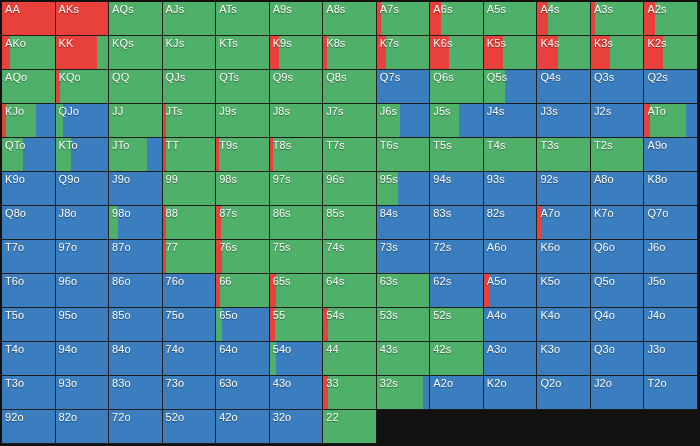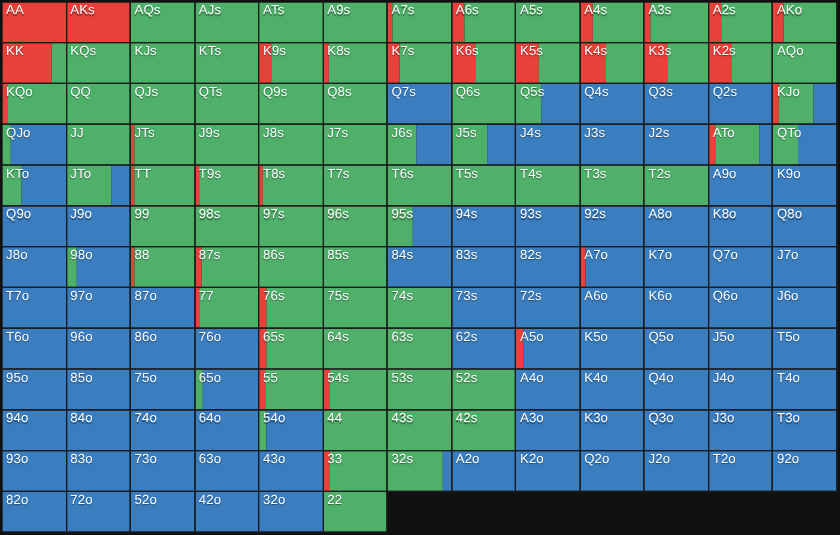--- a/index.html
+++ b/index.html
@@ -72,6 +72,10 @@
       <span class="label">A9s</span>
     </div>
     <div class="cell">
+      <div class="layer" style="left: 0%; width: 100%; background: rgb(79, 176, 106);"></div>
+      <span class="label">A8s</span>
+    </div>
+    <div class="cell">
       <div class="layer" style="left: 0%; width: 8%; background: rgb(232, 64, 58);"></div>
       <div class="layer" style="left: 8%; width: 92%; background: rgb(79, 176, 106);"></div>
       <span class="label">A7s</span>

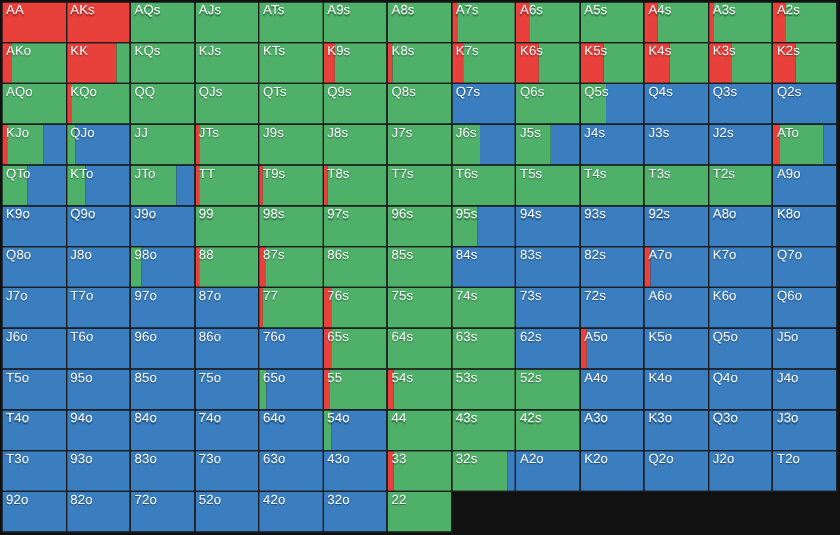--- a/index.html
+++ b/index.html
@@ -449,10 +449,6 @@
     </div>
     <div class="cell">
       <div class="layer" style="left: 0%; width: 100%; background: rgb(58, 126, 192);"></div>
-      <span class="label">J7o</span>
-    </div>
-    <div class="cell">
-      <div class="layer" style="left: 0%; width: 100%; background: rgb(58, 126, 192);"></div>
       <span class="label">T7o</span>
     </div>
     <div class="cell">

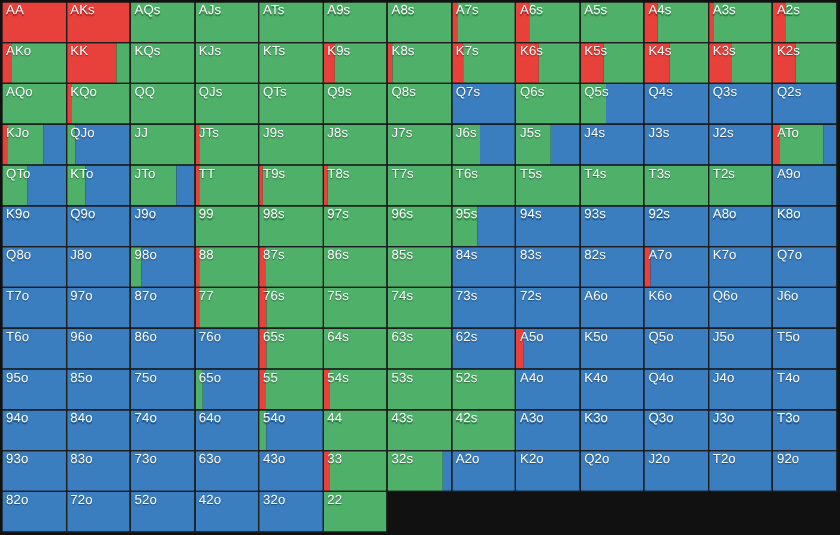--- a/index.html
+++ b/index.html
@@ -518,6 +518,11 @@
       <span class="label">76o</span>
     </div>
     <div class="cell">
+      <div class="layer" style="left: 0%; width: 8%; background: rgb(232, 64, 58);"></div>
+      <div class="layer" style="left: 8%; width: 92%; background: rgb(79, 176, 106);"></div>
+      <span class="label">66</span>
+    </div>
+    <div class="cell">
       <div class="layer" style="left: 0%; width: 12%; background: rgb(232, 64, 58);"></div>
       <div class="layer" style="left: 12%; width: 88%; background: rgb(79, 176, 106);"></div>
       <span class="label">65s</span>

